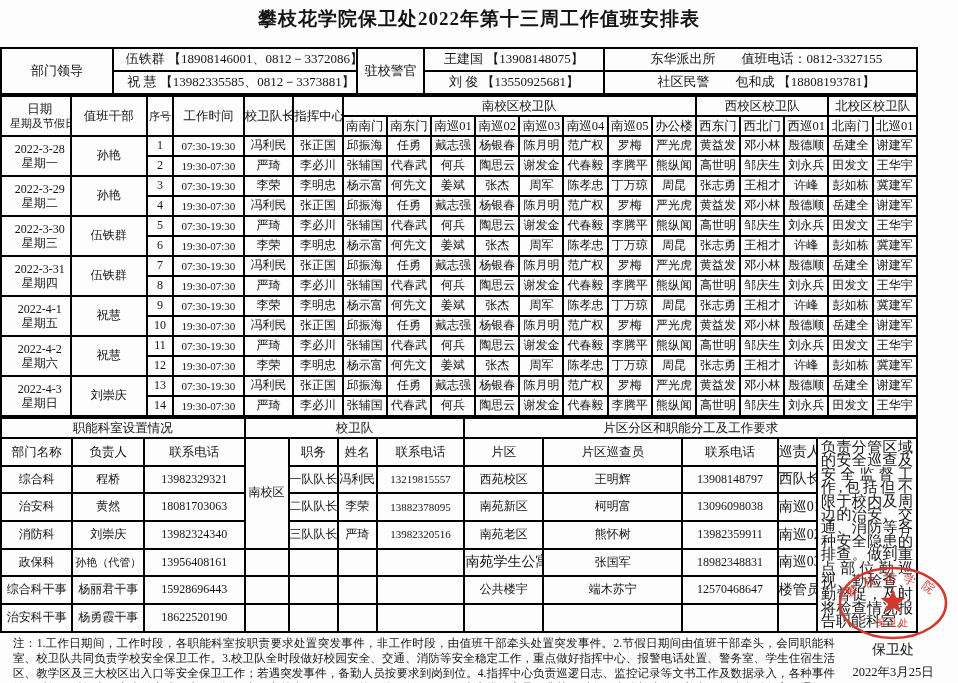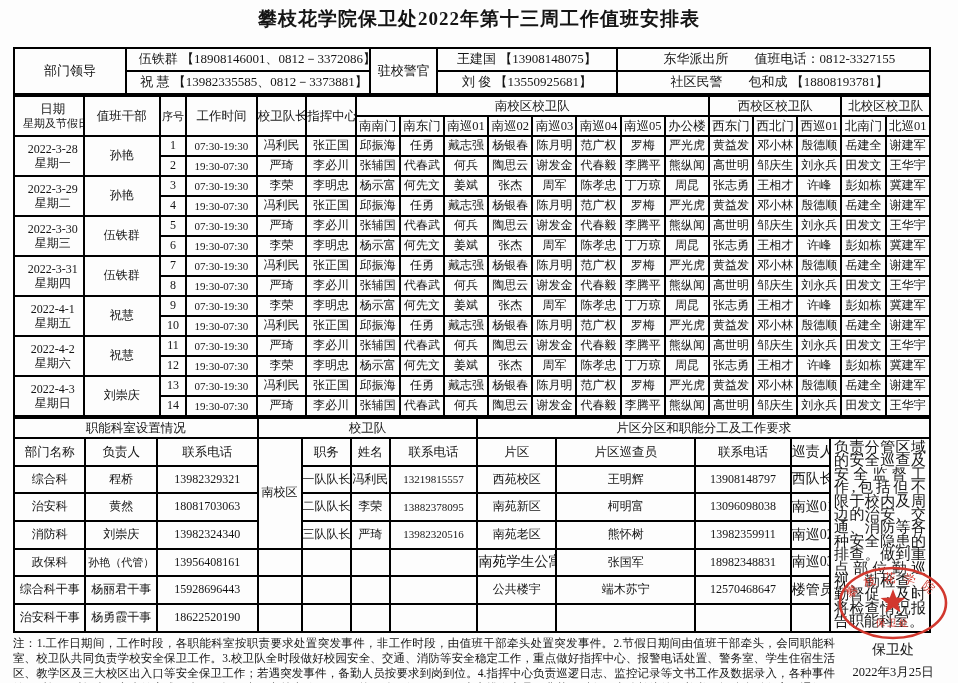--- a/index.html
+++ b/index.html
@@ -8,7 +8,7 @@
     font-family:"Liberation Serif","DejaVu Serif",serif;color:#141414;
   }
   .title{text-align:center;font-size:19px;font-weight:bold;letter-spacing:1px;margin:6px 0 15px;}
-  table{border-collapse:collapse;table-layout:fixed;width:918px;margin-left:13px;}
+  table{border-collapse:collapse;table-layout:fixed;width:918px;}
   td,th{border:2px solid #000;text-align:center;vertical-align:middle;font-size:12px;
         padding:0;overflow:hidden;line-height:1.15;font-weight:normal;white-space:nowrap;}
   th{font-size:12.5px;}

